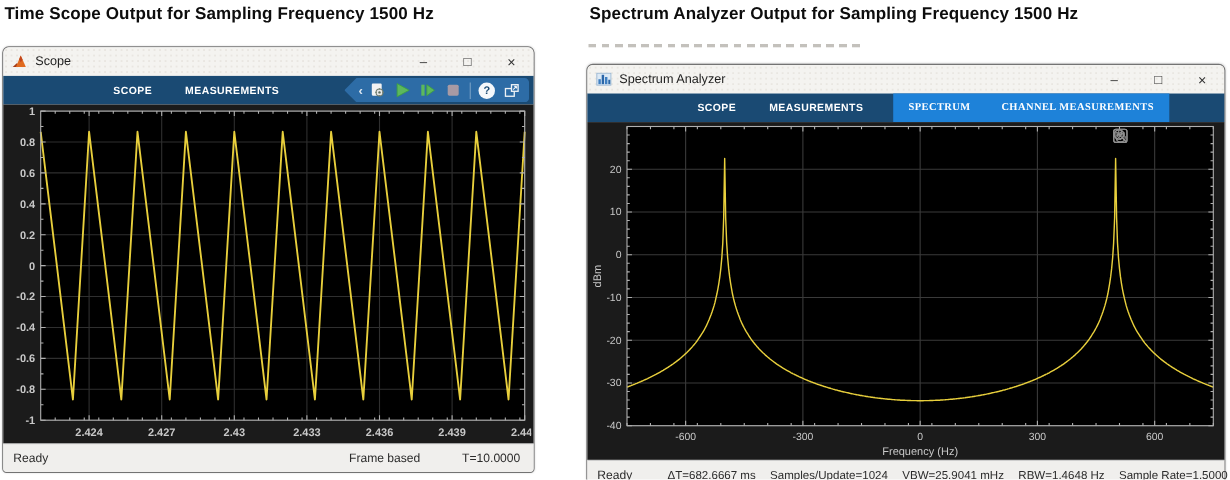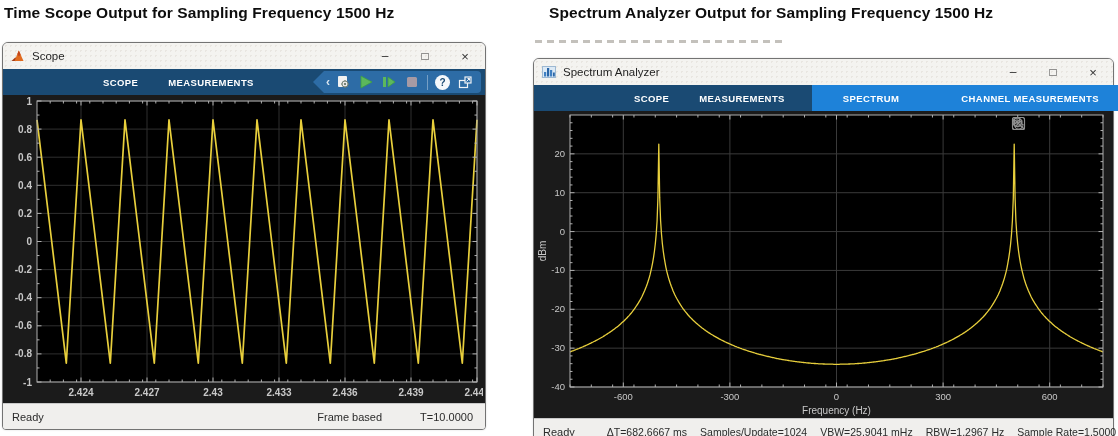--- a/index.html
+++ b/index.html
@@ -9,7 +9,7 @@
   }
   .heading{position:absolute;top:4px;font-size:15.5px;font-weight:bold;color:#0d0d0d;letter-spacing:.1px;}
   #heading-left{left:4px;}
-  #heading-right{left:549px;}
+  #heading-right{left:536px;}
 
   .ghost-dashes{position:absolute;left:535px;top:40px;width:252px;height:3px;
     background:repeating-linear-gradient(90deg,#b9b6b0 0 7px,transparent 7px 12px);opacity:.85;}

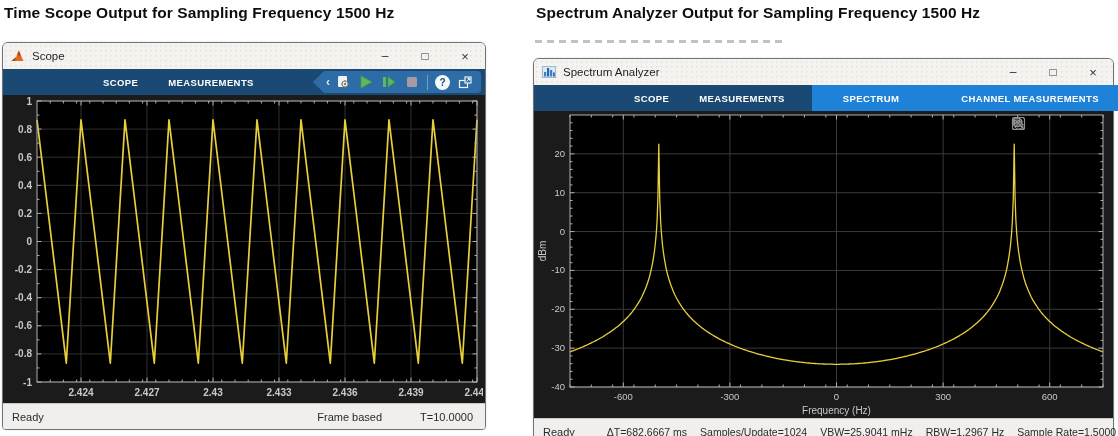--- a/index.html
+++ b/index.html
@@ -31,7 +31,7 @@
   .tabbar{height:26px;flex:0 0 26px;background:#1a4a73;display:flex;align-items:stretch;padding-left:85px;position:relative;}
   .tab{display:flex;align-items:center;padding:0 15px;color:#fff;font-size:9.5px;font-weight:bold;letter-spacing:.4px;white-space:nowrap;}
   .tab-group-hl{display:flex;align-items:stretch;background:#1e82d9;margin-left:12px;}
-  .tab-group-hl .tab{padding:0 31px;}
+  .tab-group-hl .tab{padding:0 14px;font-family:Liberation Serif, serif;}
   .icon-cluster{margin-left:auto;margin-right:4px;align-self:center;height:22px;background:#2d6ca6;
     display:flex;align-items:center;gap:7px;padding:0 8px 0 13px;
     clip-path:polygon(11px 0,100% 0,100% 100%,11px 100%,0 50%);border-radius:0 4px 4px 0;}

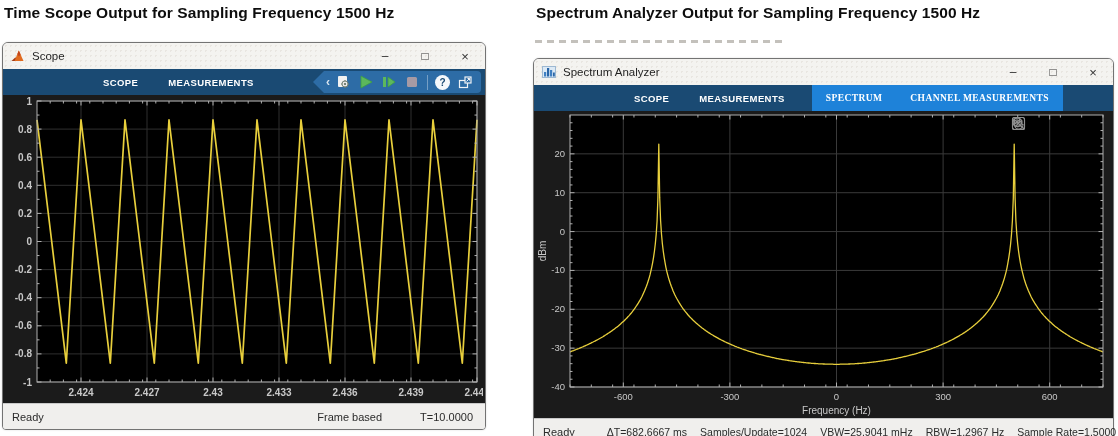--- a/index.html
+++ b/index.html
@@ -534,7 +534,7 @@
       <span>ΔT=682.6667 ms</span>
       <span>Samples/Update=1024</span>
       <span>VBW=25.9041 mHz</span>
-      <span>RBW=1.2967 Hz</span>
+      <span>RBW=1.4648 Hz</span>
       <span>Sample Rate=1.5000 kHz</span>
 
     </span>

